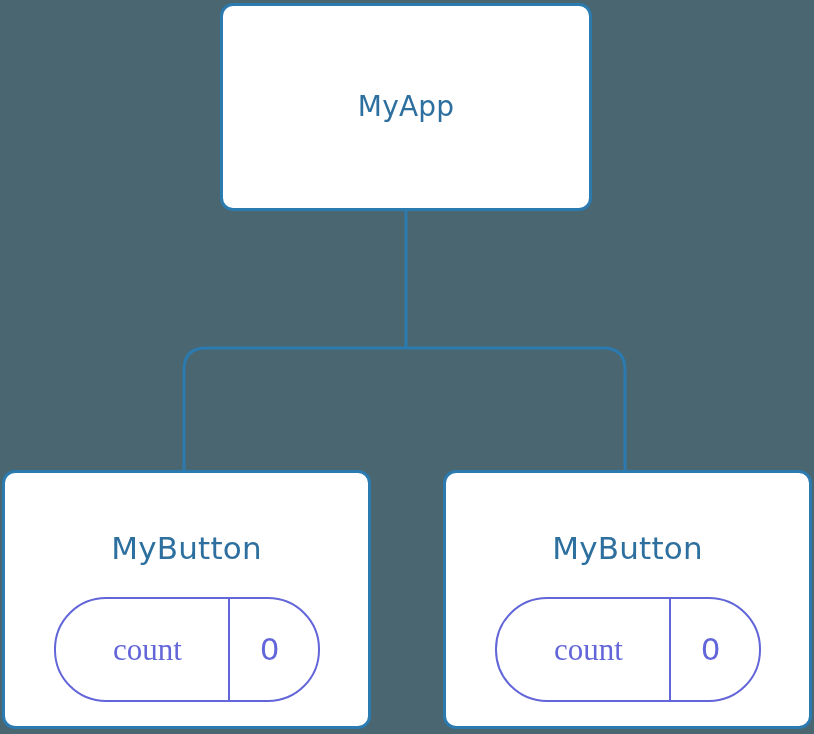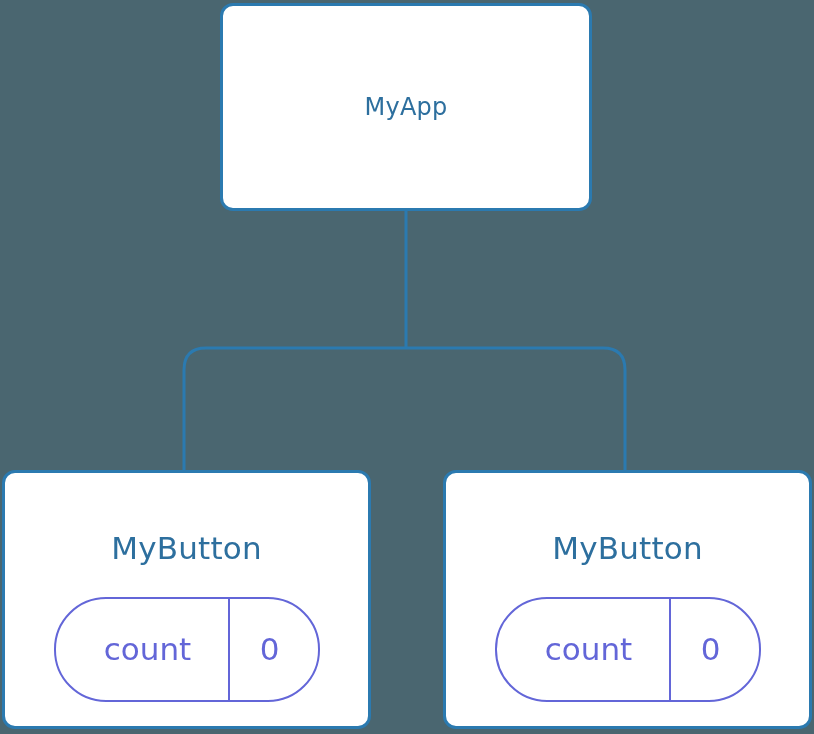--- a/index.html
+++ b/index.html
@@ -59,7 +59,7 @@
   }
   .node-title {
     color: #2d6f9e;
-    font-size: 24px;
+    font-size: 28px;
     line-height: 1;
     letter-spacing: 0.2px;
     white-space: nowrap;

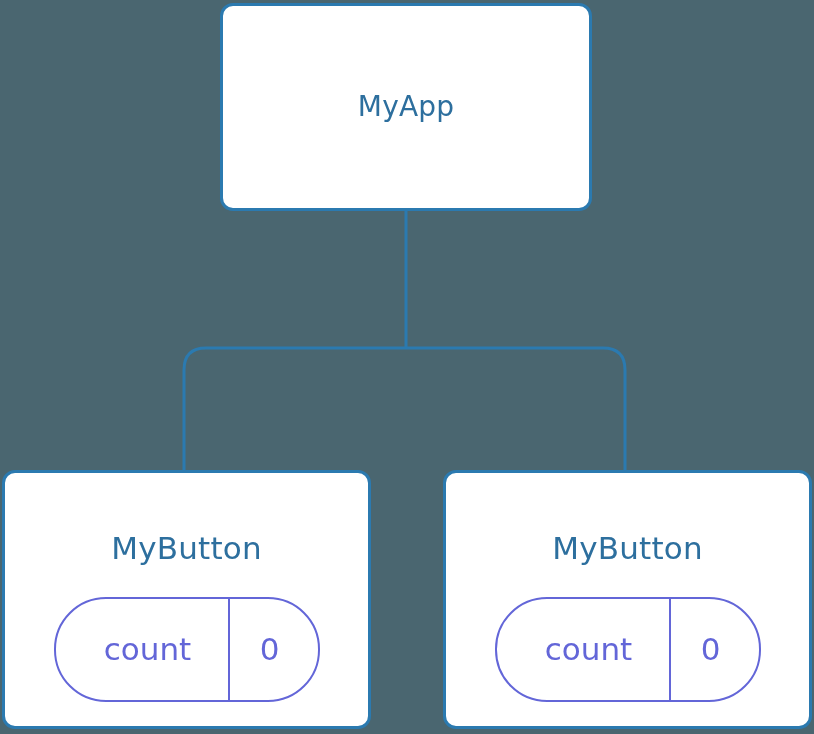--- a/index.html
+++ b/index.html
@@ -88,6 +88,7 @@
     font-size: 31px;
     line-height: 1;
     box-sizing: border-box;
+    font-family: Liberation Serif, serif;
   }
   .state-divider {
     width: 2px;

